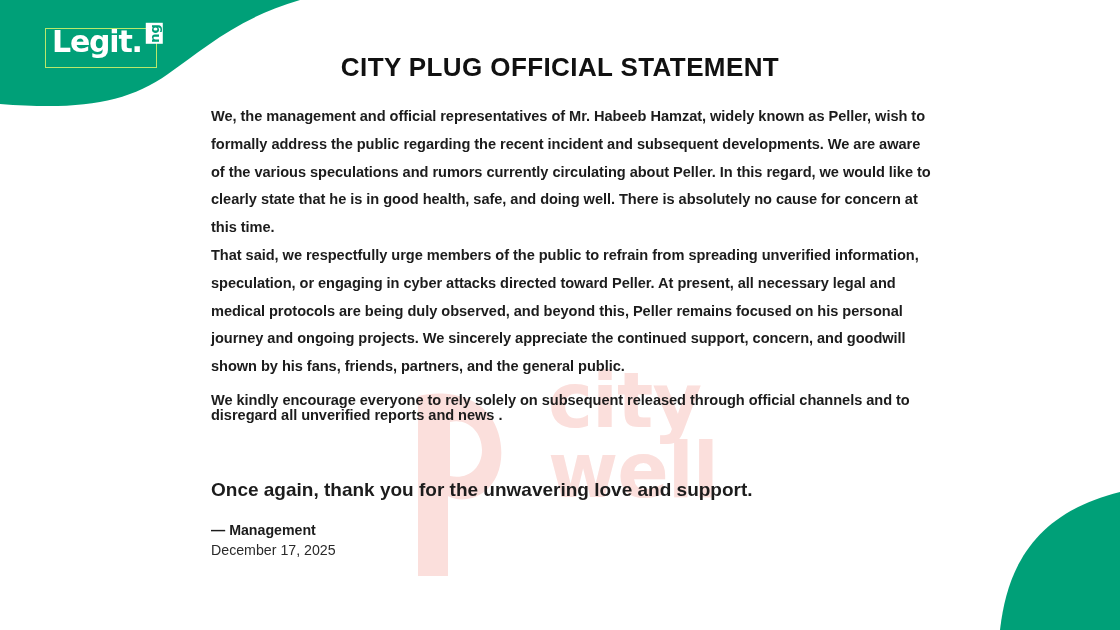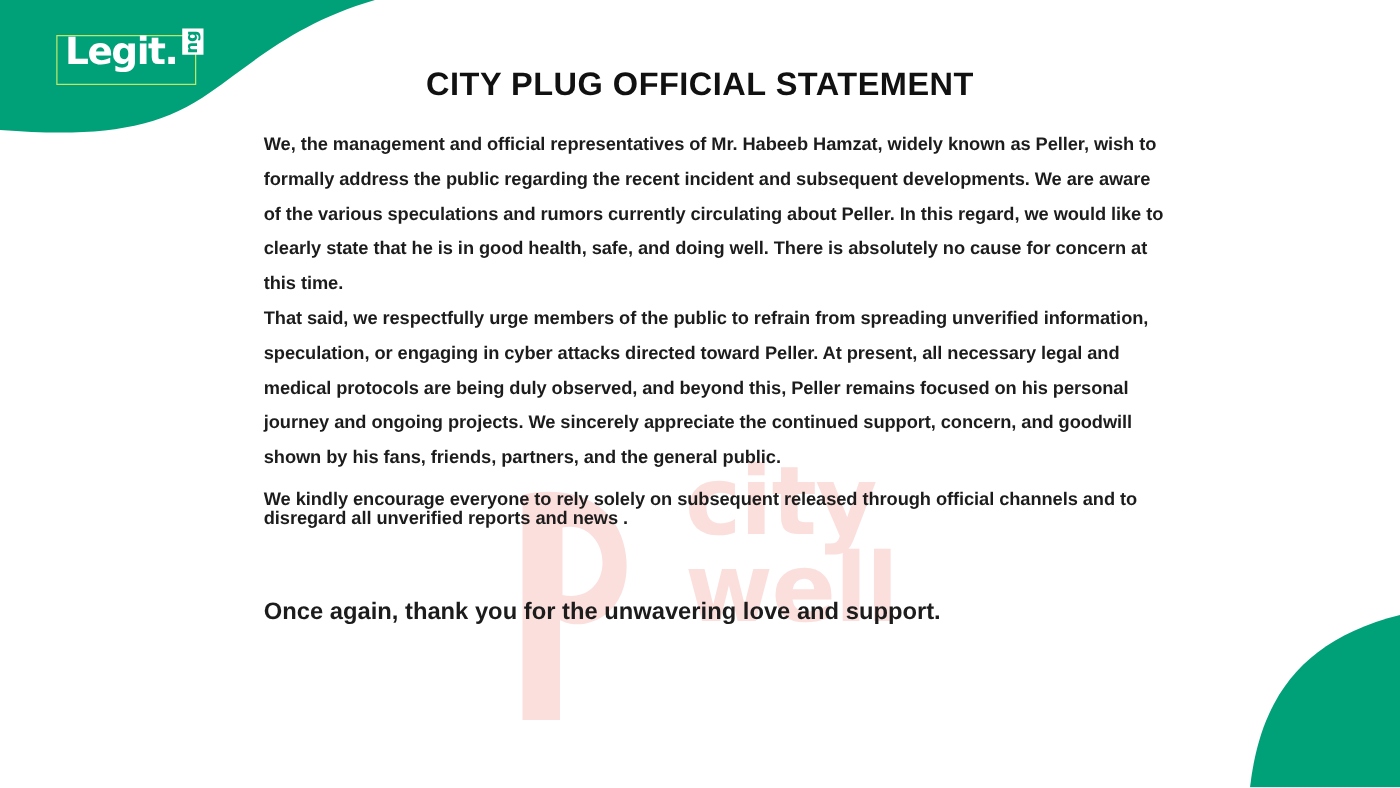--- a/index.html
+++ b/index.html
@@ -216,6 +216,10 @@
 
       <div id="closing">Once again, thank you for the unwavering love and support.</div>
 
+      <div id="signature">
+        <div>— Management</div>
+        <div id="sig-date">December 17, 2025</div>
+      </div>
 
     </div>
   </div>

